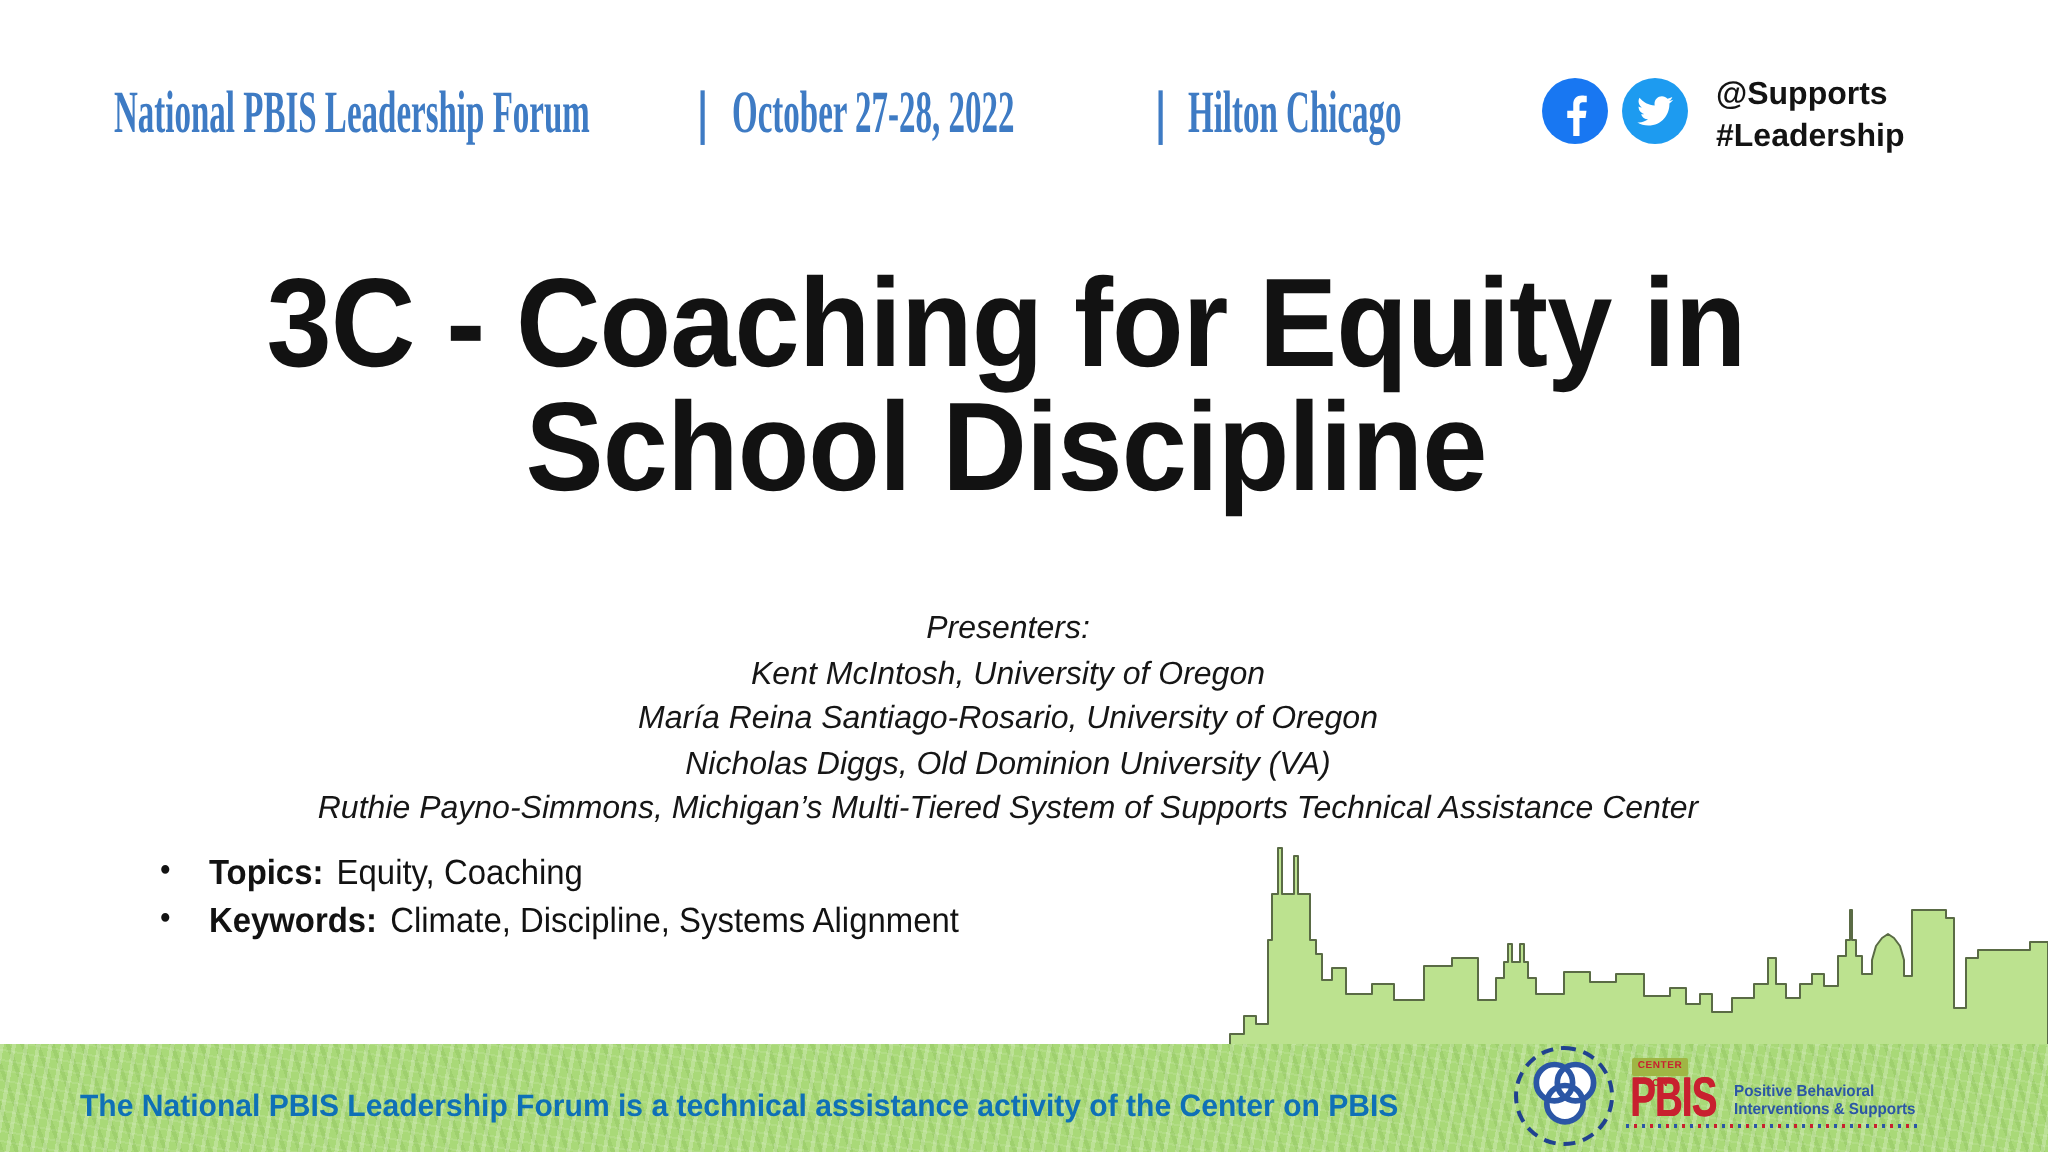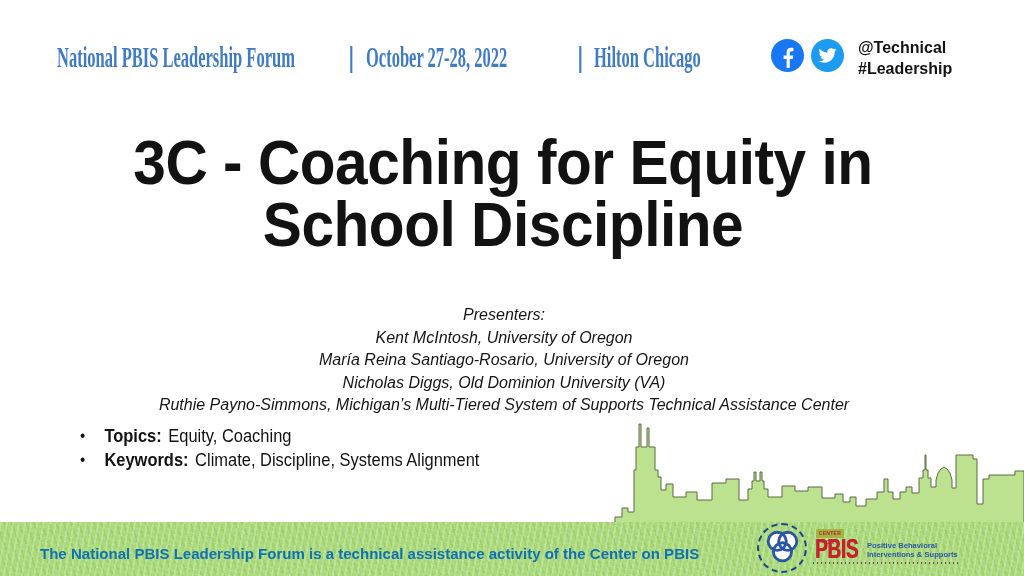--- a/index.html
+++ b/index.html
@@ -89,7 +89,7 @@
     </svg>
   </span>
   <div class="handles">
-    <div>@Technical</div>
+    <div>@Supports</div>
     <div>#Leadership</div>
   </div>
 

